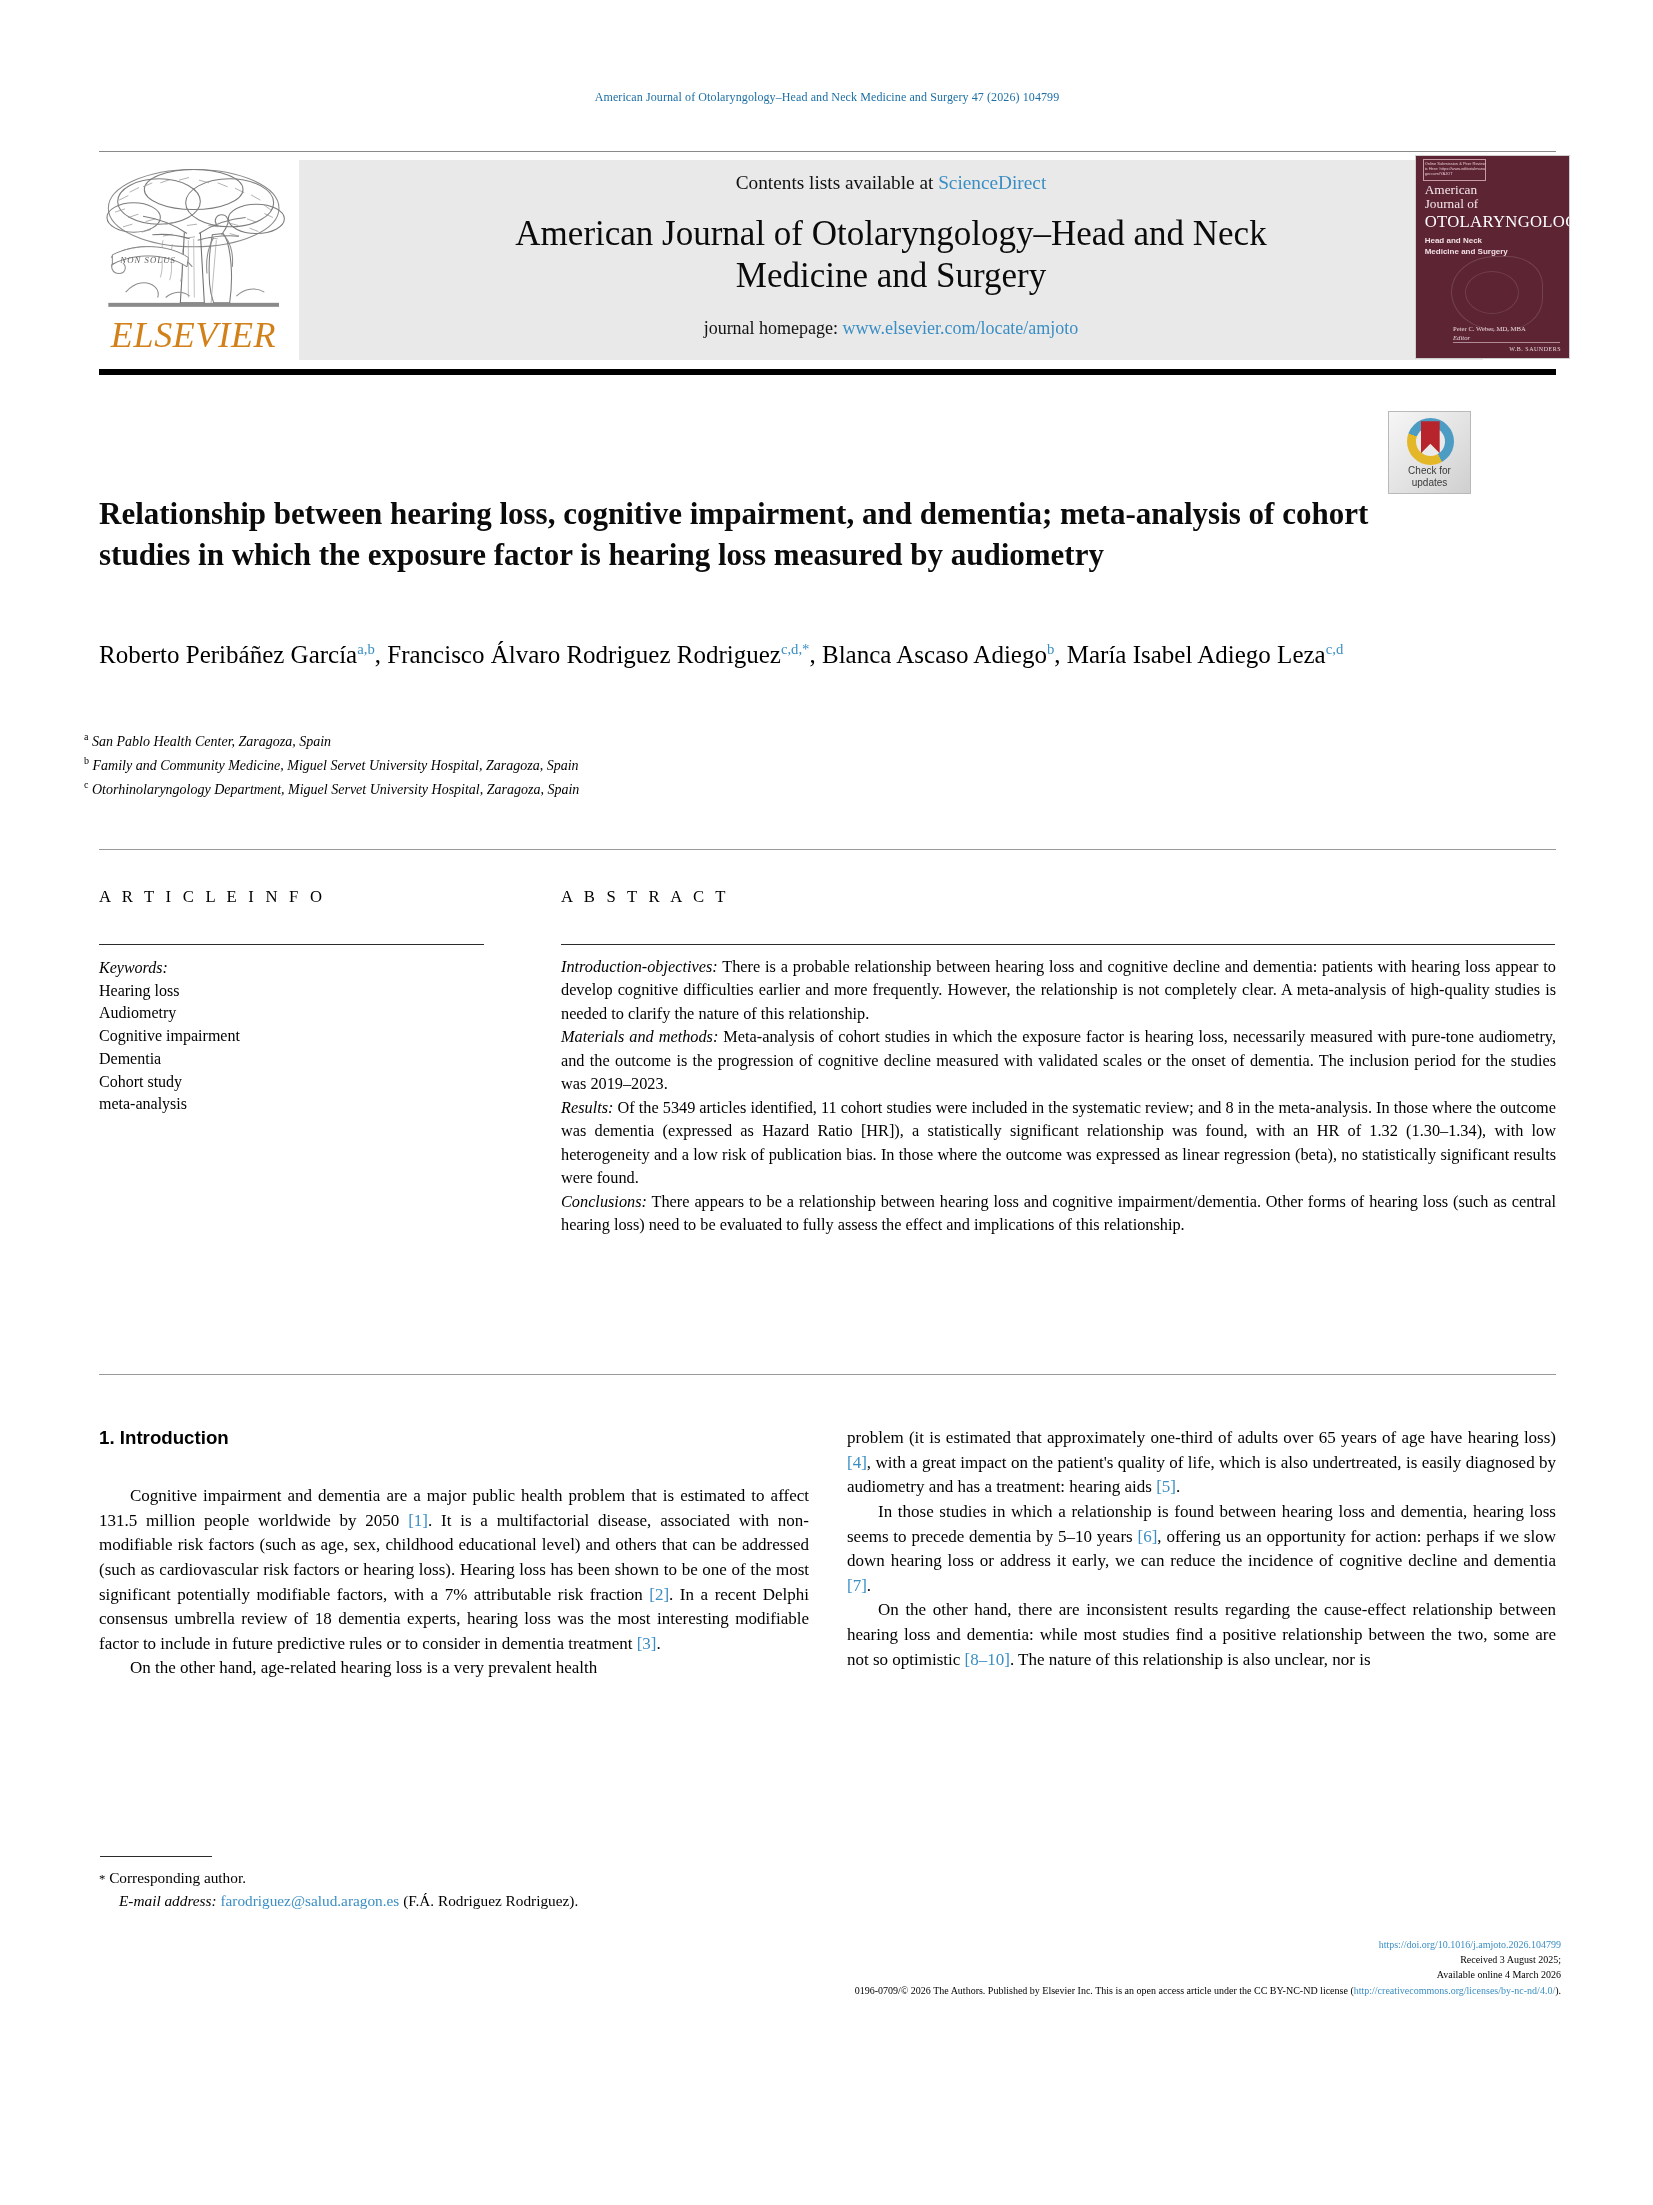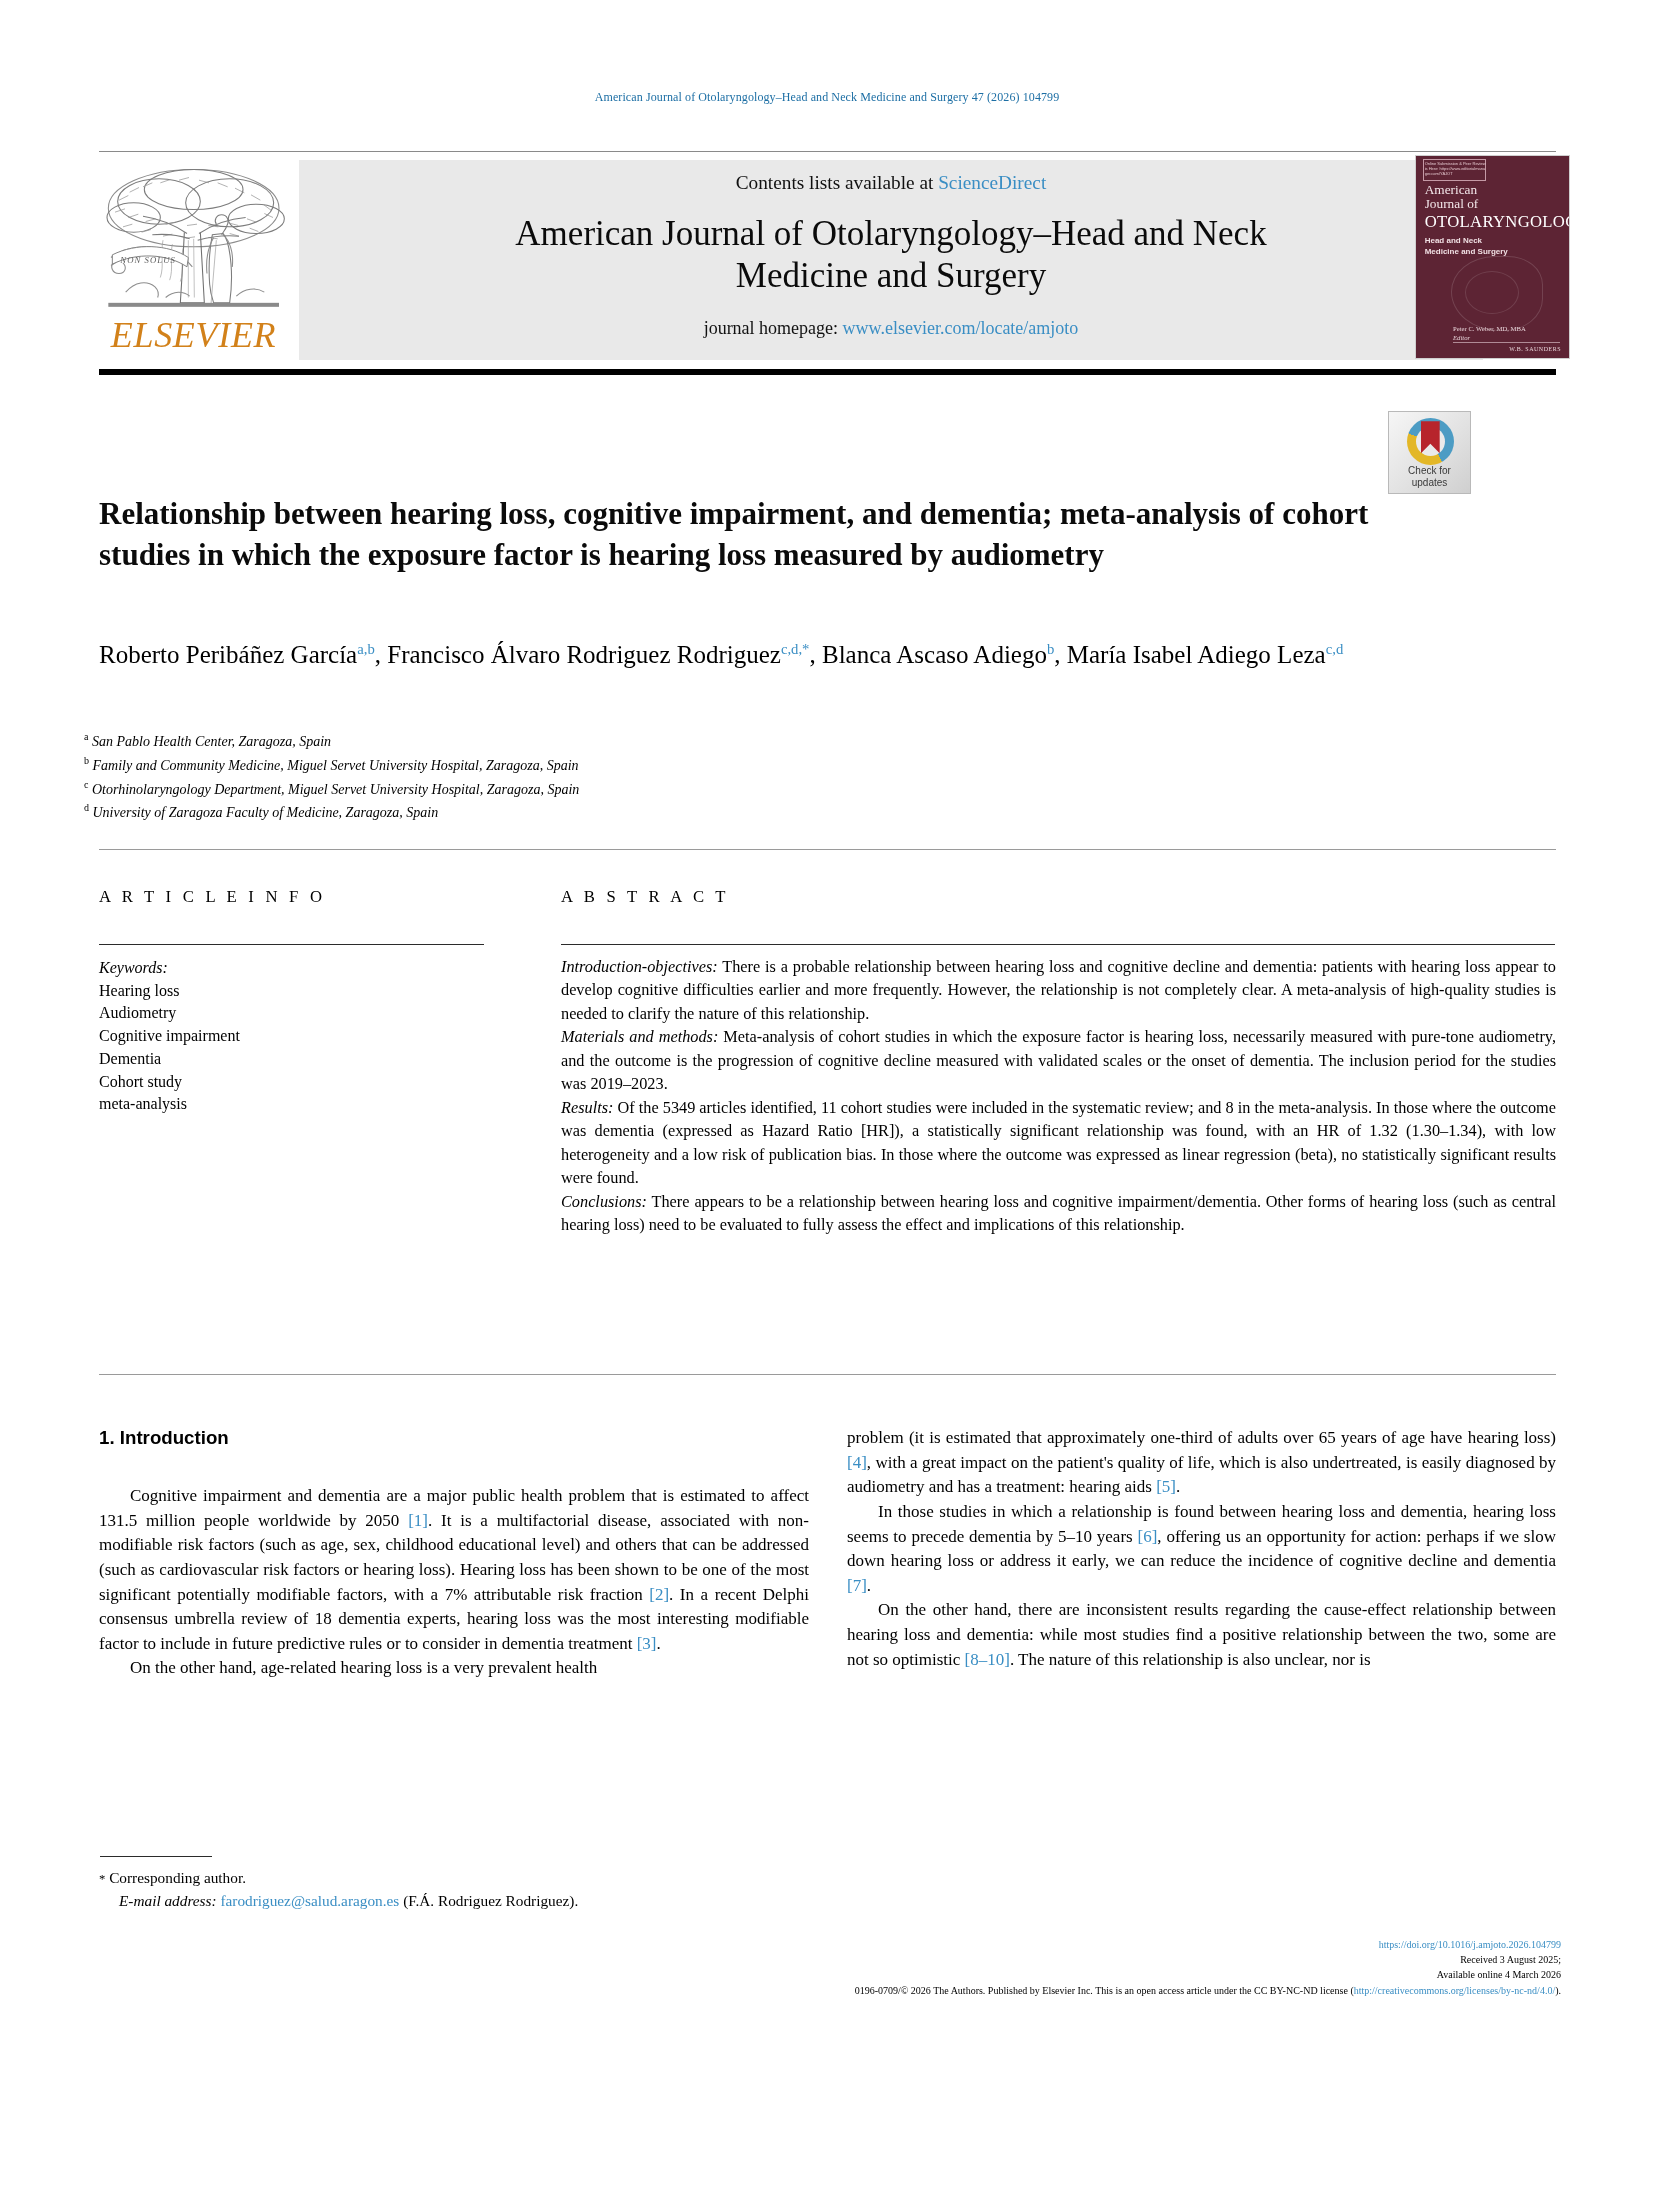--- a/index.html
+++ b/index.html
@@ -472,7 +472,6 @@
       <div><sup>a</sup> San Pablo Health Center, Zaragoza, Spain</div>
       <div><sup>b</sup> Family and Community Medicine, Miguel Servet University Hospital, Zaragoza, Spain</div>
       <div><sup>c</sup> Otorhinolaryngology Department, Miguel Servet University Hospital, Zaragoza, Spain</div>
-      <div><sup>d</sup> University of Zaragoza Faculty of Medicine, Zaragoza, Spain</div>
     </div>
 
   <div class="sec-rule"></div>

